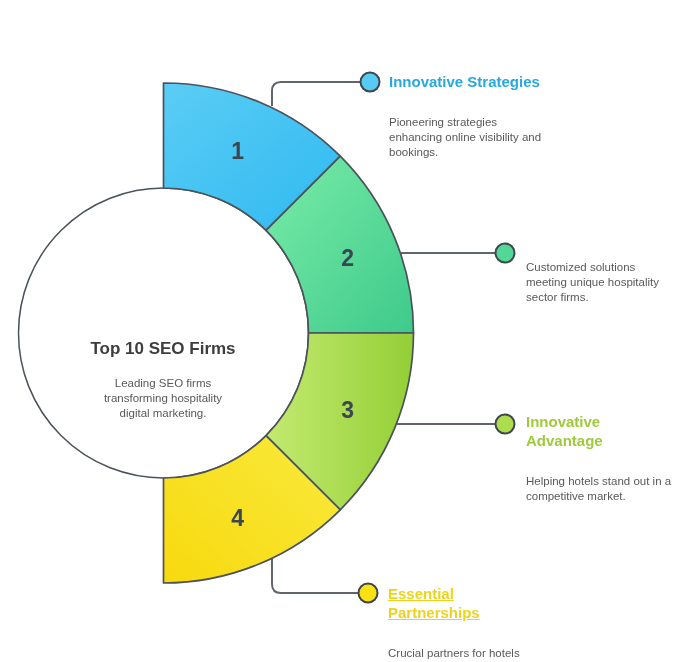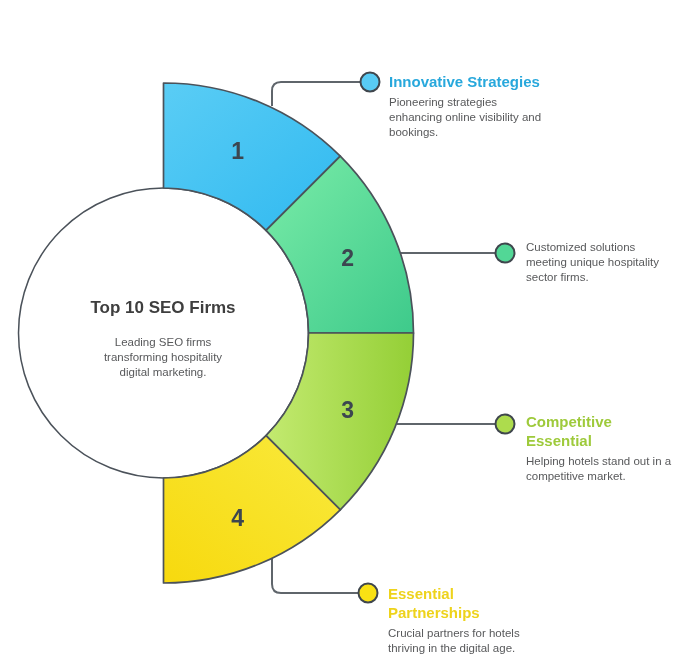--- a/index.html
+++ b/index.html
@@ -51,7 +51,7 @@
   }
   .callout-title.wrap2 { white-space: normal; width: 125px; }
   .callout-desc {
-    margin-top: 4px;
+    margin-top: 24px;
     font-size: 11.5px;
     line-height: 15px;
     color: #58595b;

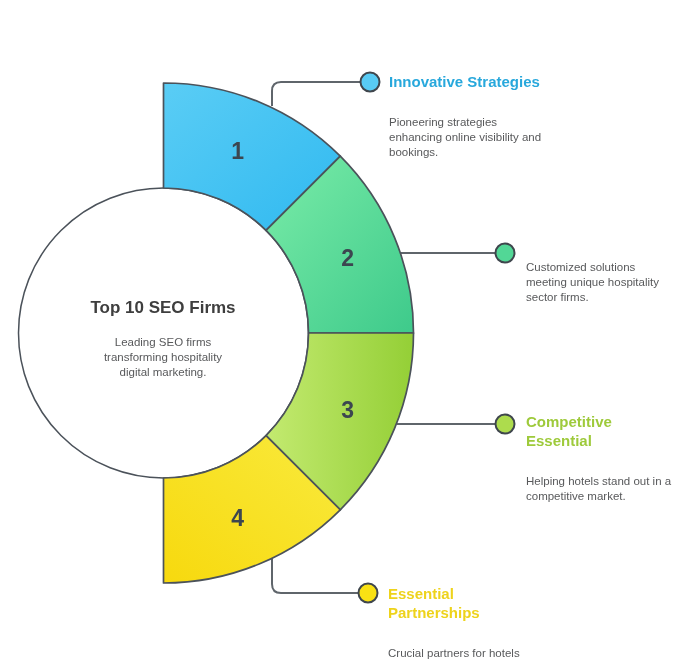--- a/index.html
+++ b/index.html
@@ -33,6 +33,7 @@
     font-size: 17px;
     font-weight: bold;
     line-height: 22px;
+    margin-top: 41px;
   }
   .center-sub {
     margin: 16px auto 0 auto;

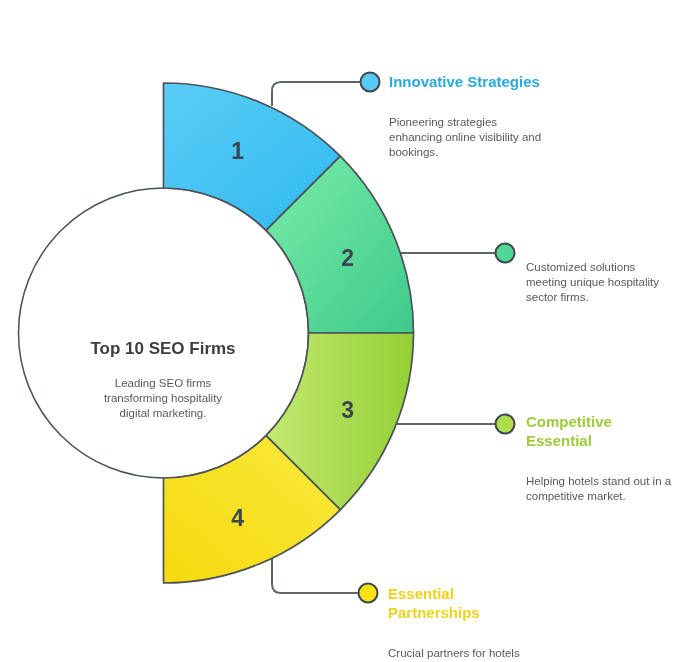--- a/index.html
+++ b/index.html
@@ -124,7 +124,7 @@
   </div>
 
   <div class="callout" style="left:526px; top:404px;">
-    <div class="callout-title wrap2" style="color: rgb(158, 202, 59);">Competitive Essential</div>
+    <div class="callout-title wrap2" style="color: rgb(158, 202, 59);">Innovative Advantage</div>
     <div class="callout-desc w152">Helping hotels stand out in a competitive market.</div>
   </div>
 

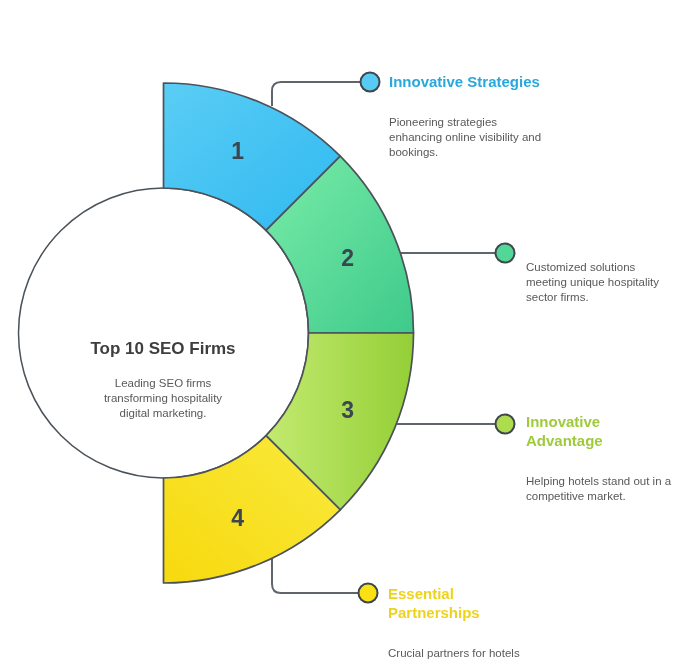--- a/index.html
+++ b/index.html
@@ -129,7 +129,7 @@
   </div>
 
   <div class="callout" style="left:388px; top:576px;">
-    <div class="callout-title wrap2" style="color: rgb(238, 211, 28);">Essential Partnerships</div>
+    <div class="callout-title wrap2" style="color: rgb(238, 211, 28); text-decoration: underline;">Essential Partnerships</div>
     <div class="callout-desc w152">Crucial partners for hotels thriving in the digital age.</div>
   </div>
 

